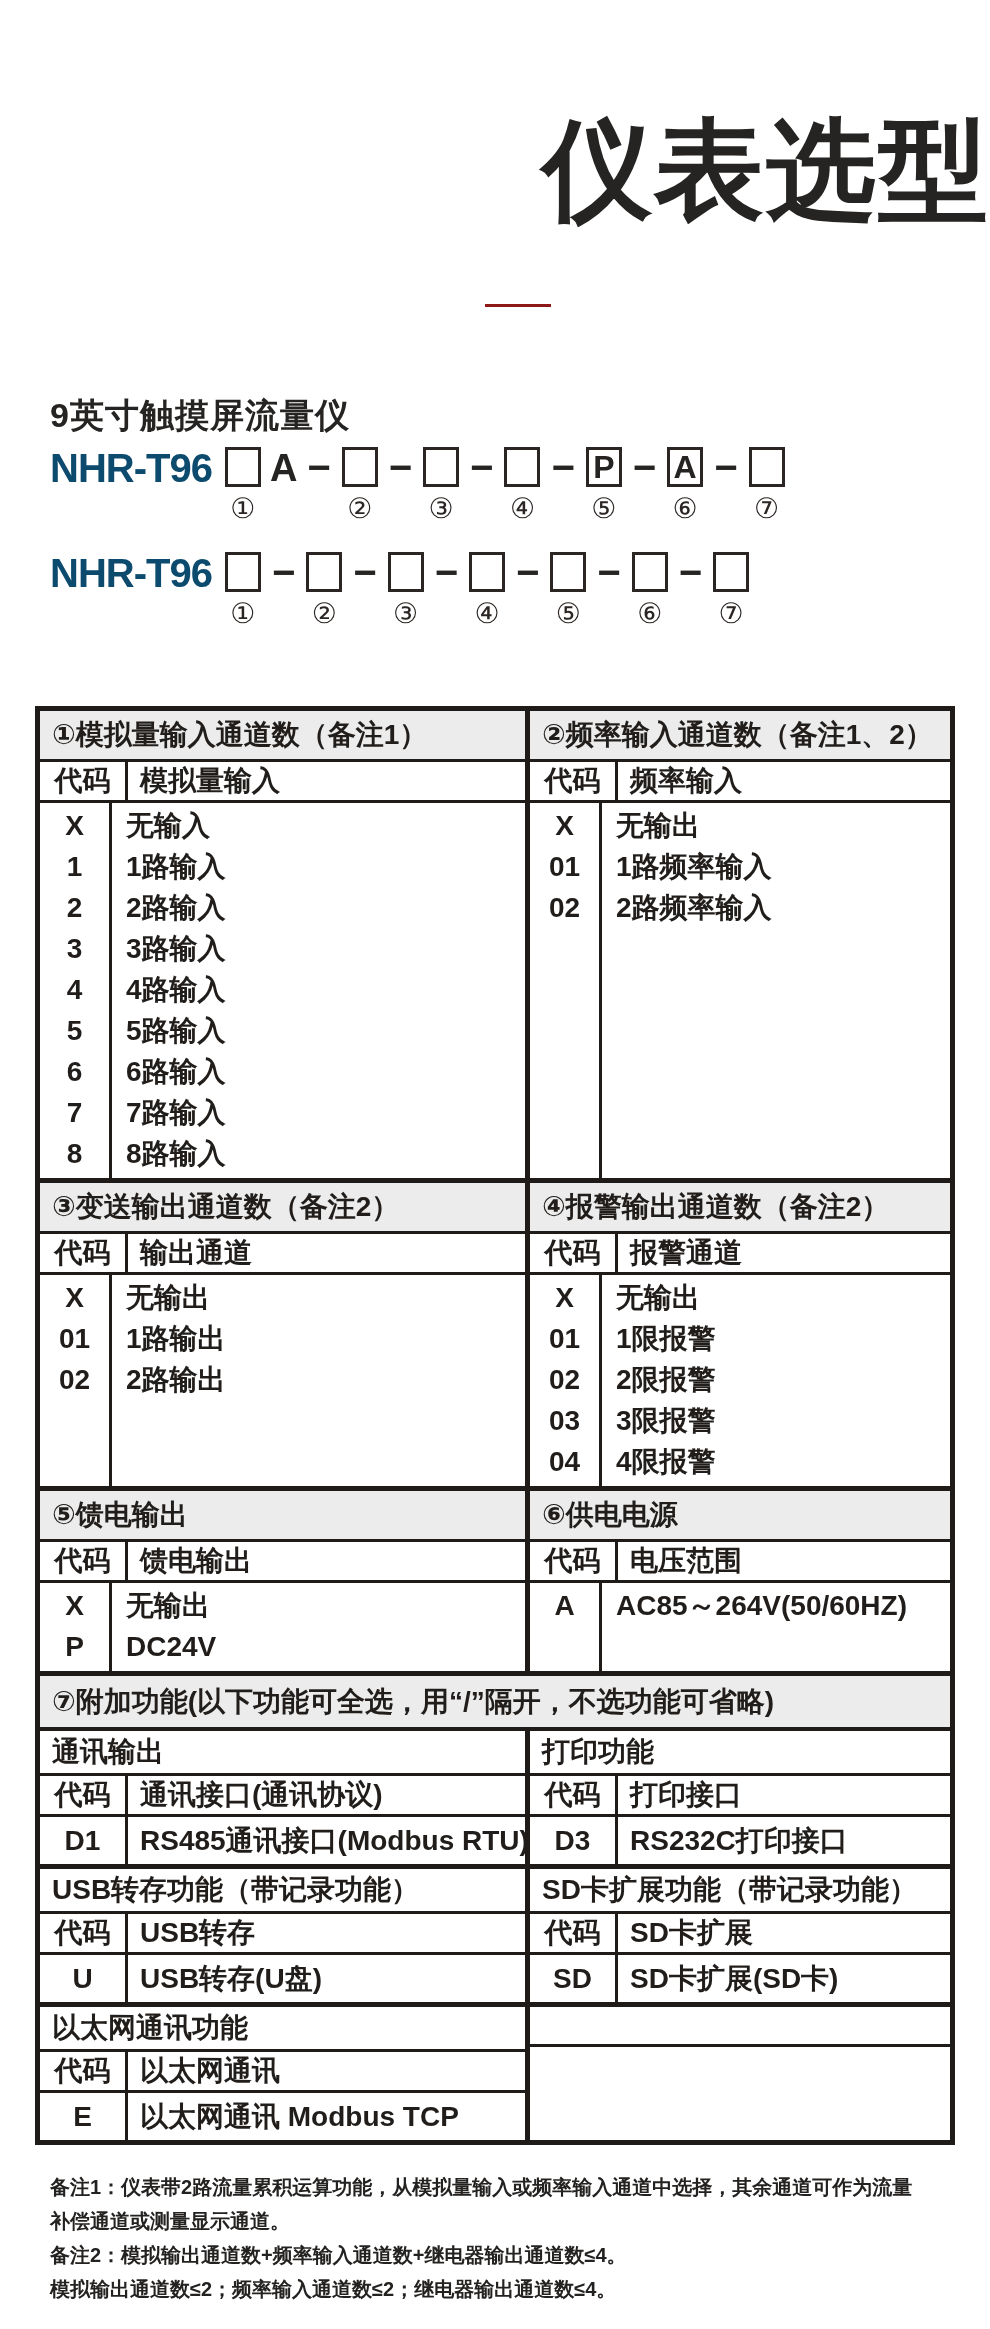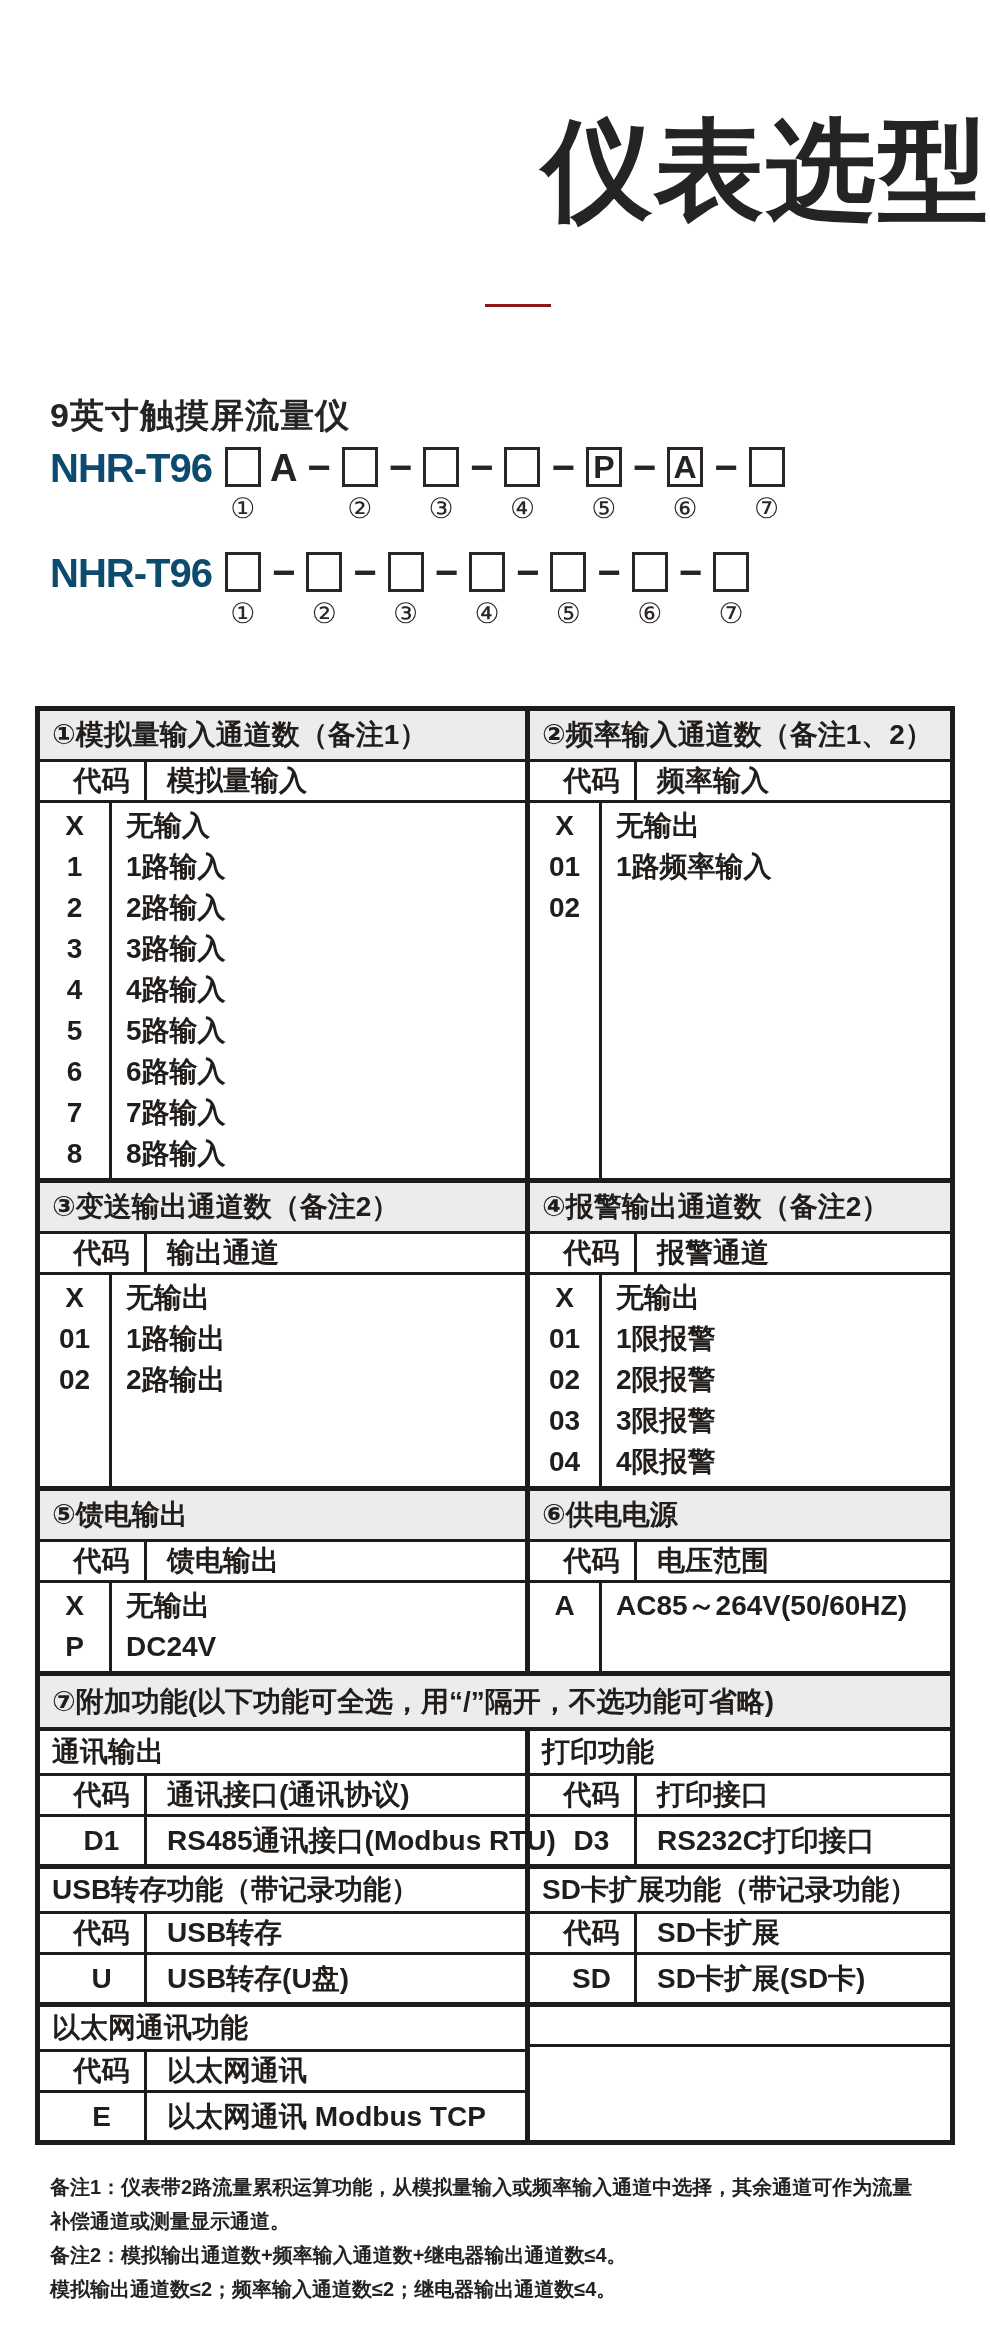--- a/index.html
+++ b/index.html
@@ -76,7 +76,7 @@
   }
   .code-col {
     width:88px; flex-shrink:0; border-right:3px solid var(--border,#1e1b19);
-    display:flex; align-items:center; justify-content:center; text-align:center;margin-left:19px;
+    display:flex; align-items:center; justify-content:center; text-align:center;
   }
   .desc-col { flex:1; display:flex; align-items:center; padding-left:20px; white-space:nowrap; }
 

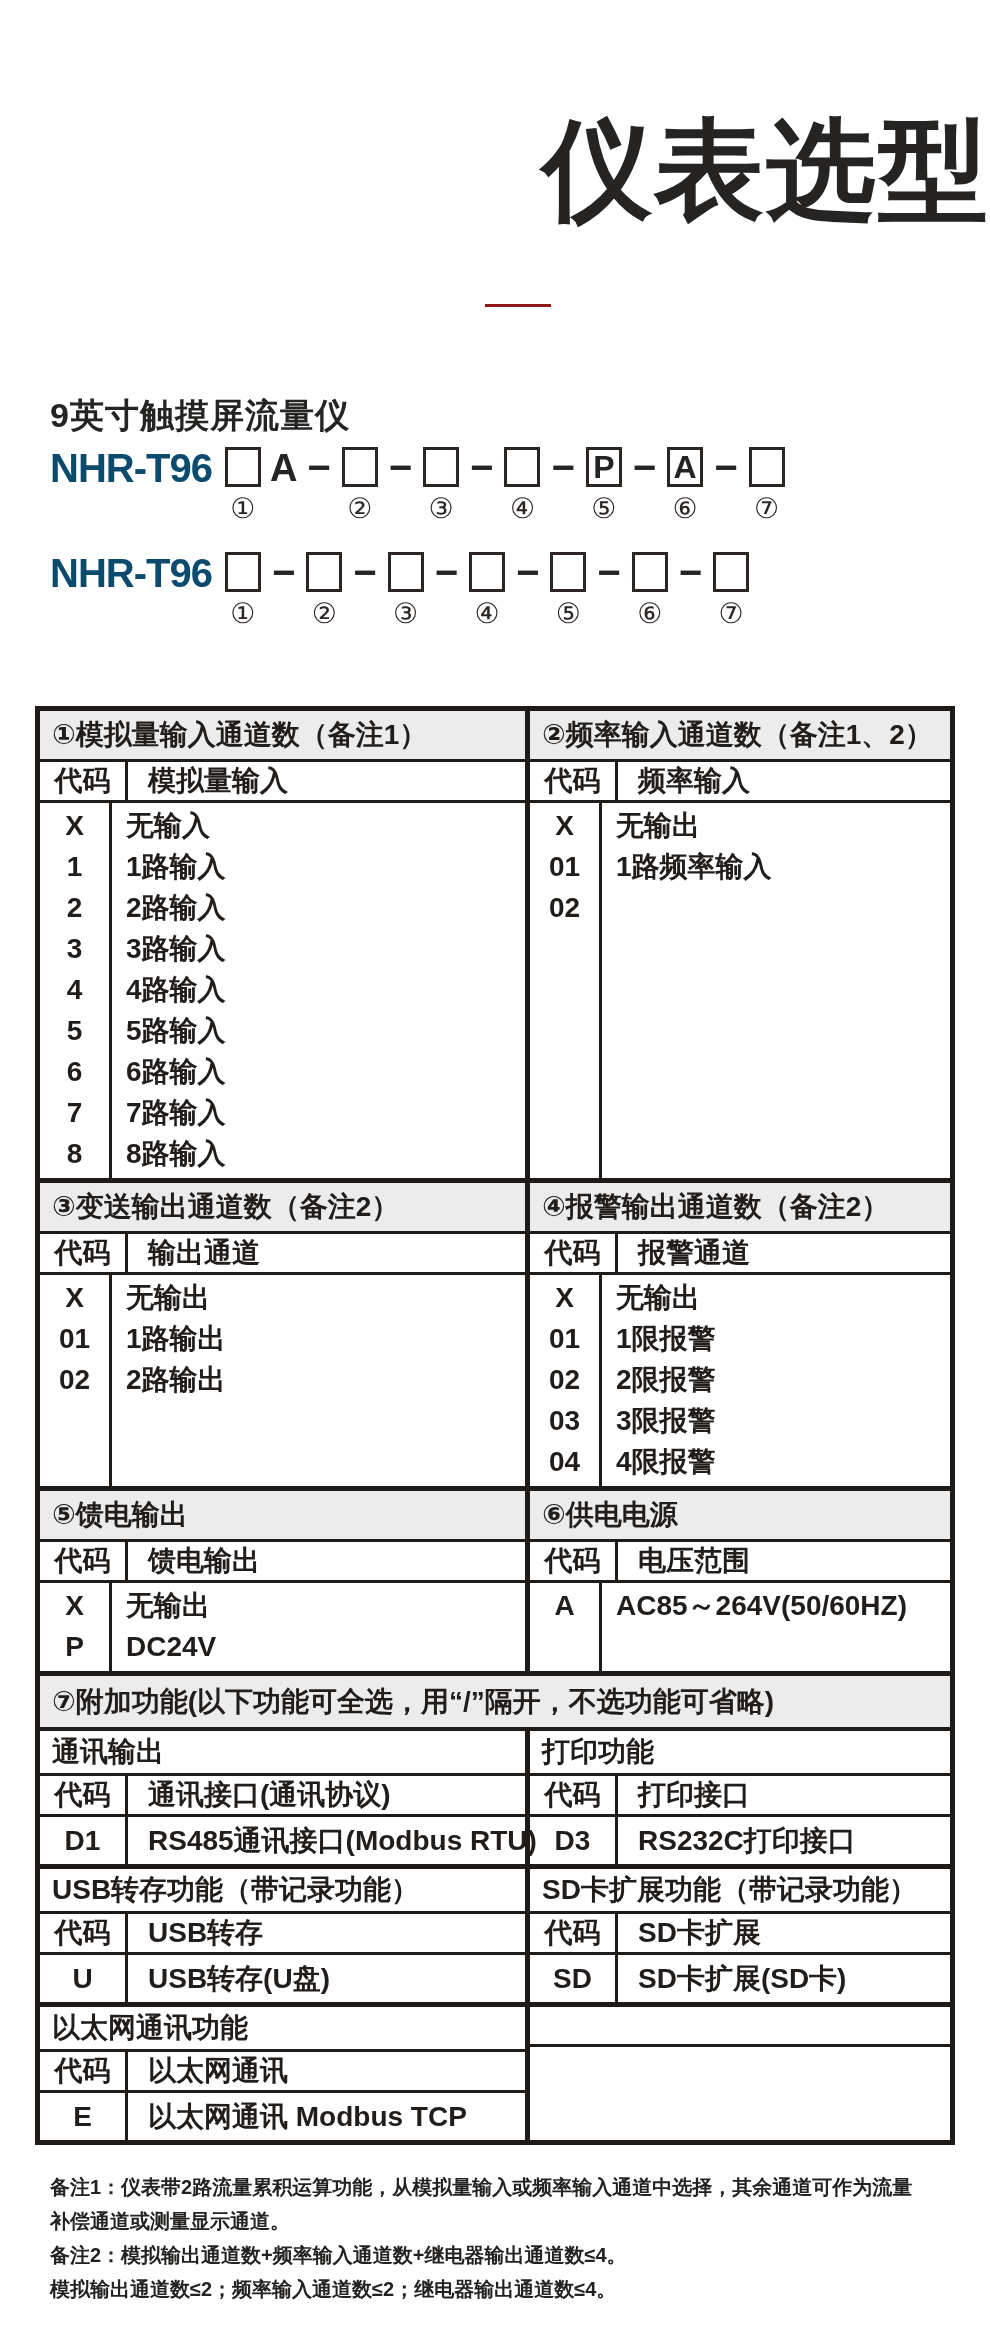--- a/index.html
+++ b/index.html
@@ -78,7 +78,7 @@
     width:88px; flex-shrink:0; border-right:3px solid var(--border,#1e1b19);
     display:flex; align-items:center; justify-content:center; text-align:center;
   }
-  .desc-col { flex:1; display:flex; align-items:center; padding-left:20px; white-space:nowrap; }
+  .desc-col { flex:1; display:flex; align-items:center; padding-left:12px; white-space:nowrap; }
 
   .data-region { flex:1; display:flex; align-items:stretch; }
   .data-codes {

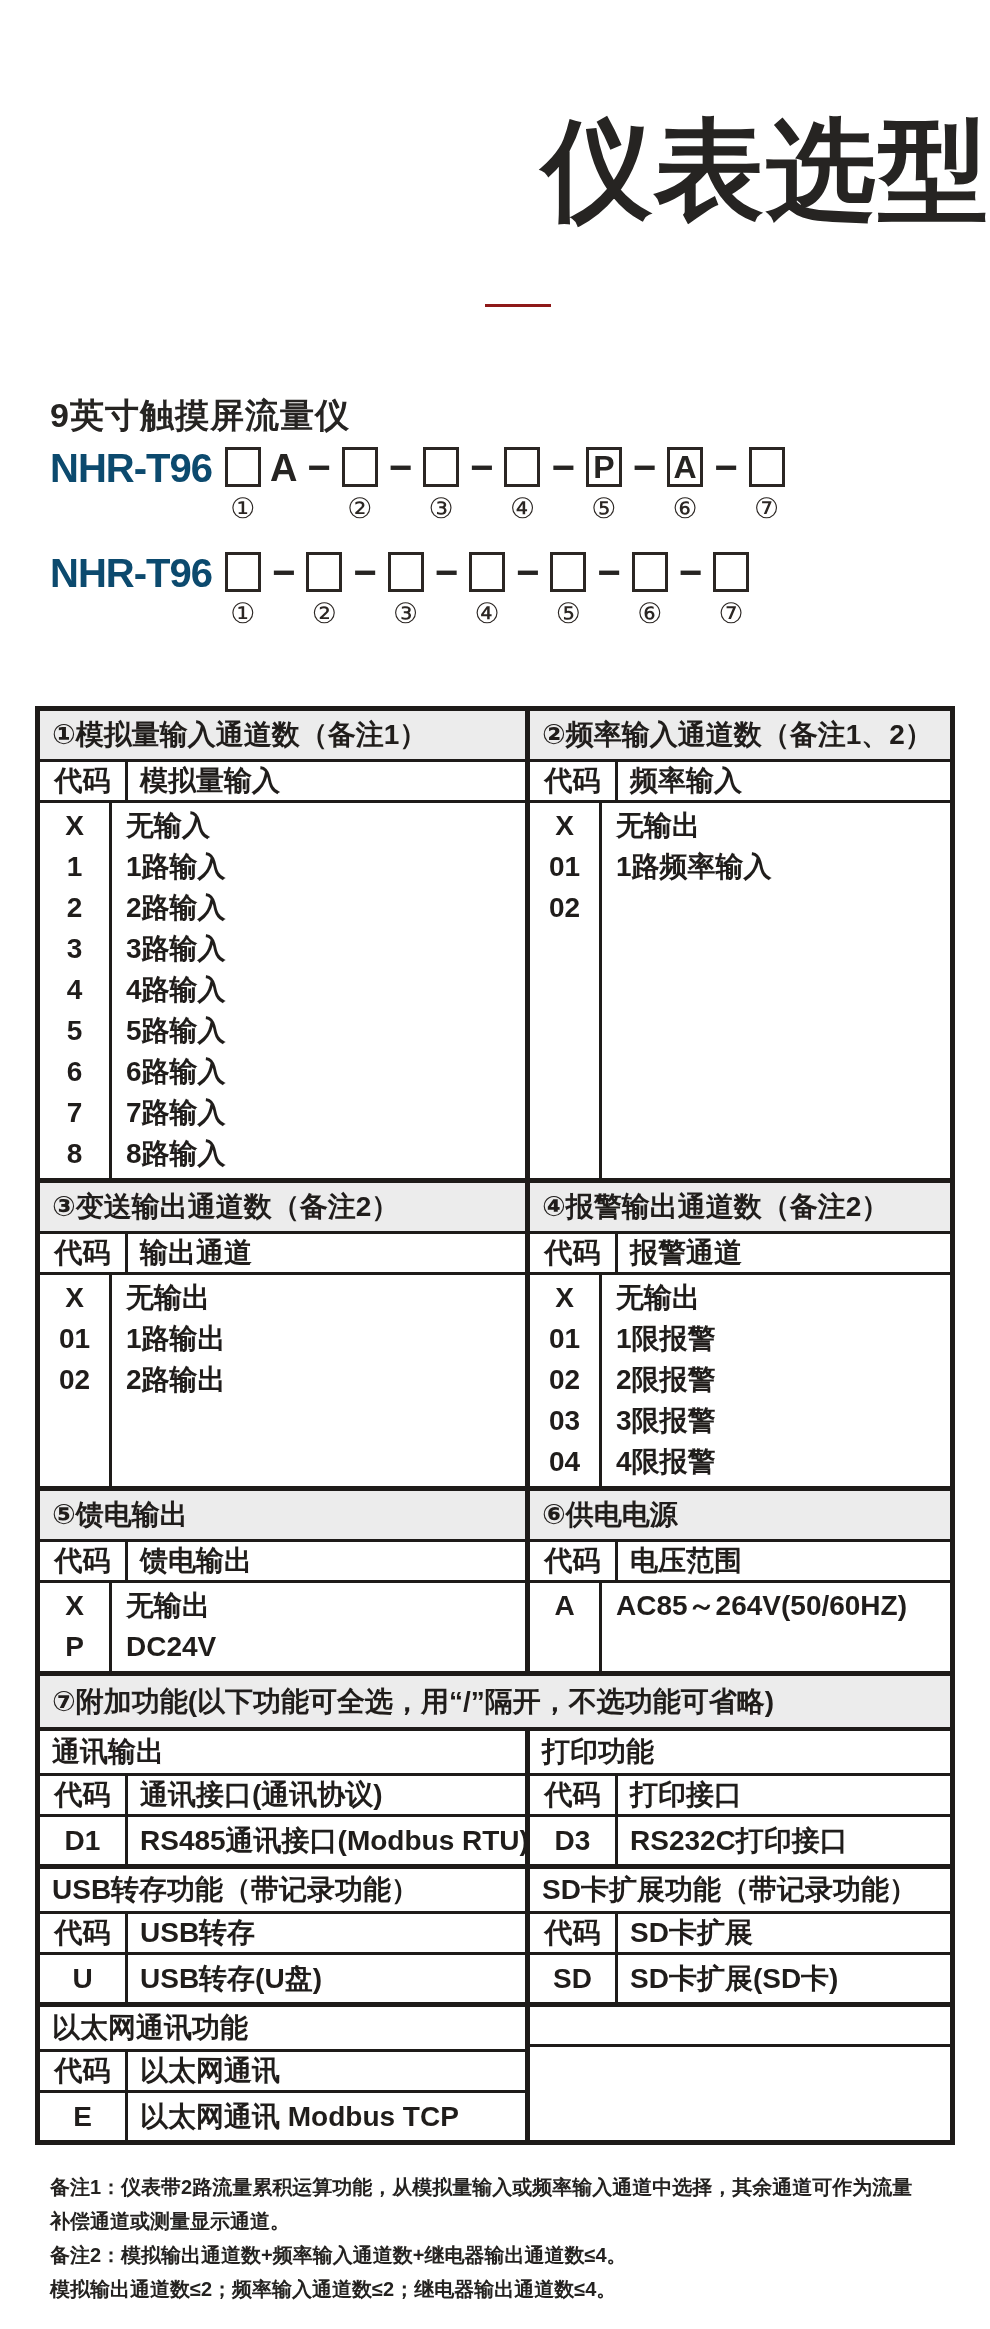--- a/index.html
+++ b/index.html
@@ -245,6 +245,7 @@
             <div class="data-descs">
               <div class="data-line">无输出</div>
               <div class="data-line">1路频率输入</div>
+              <div class="data-line">2路频率输入</div>
             </div>
           </div>
         </div>

